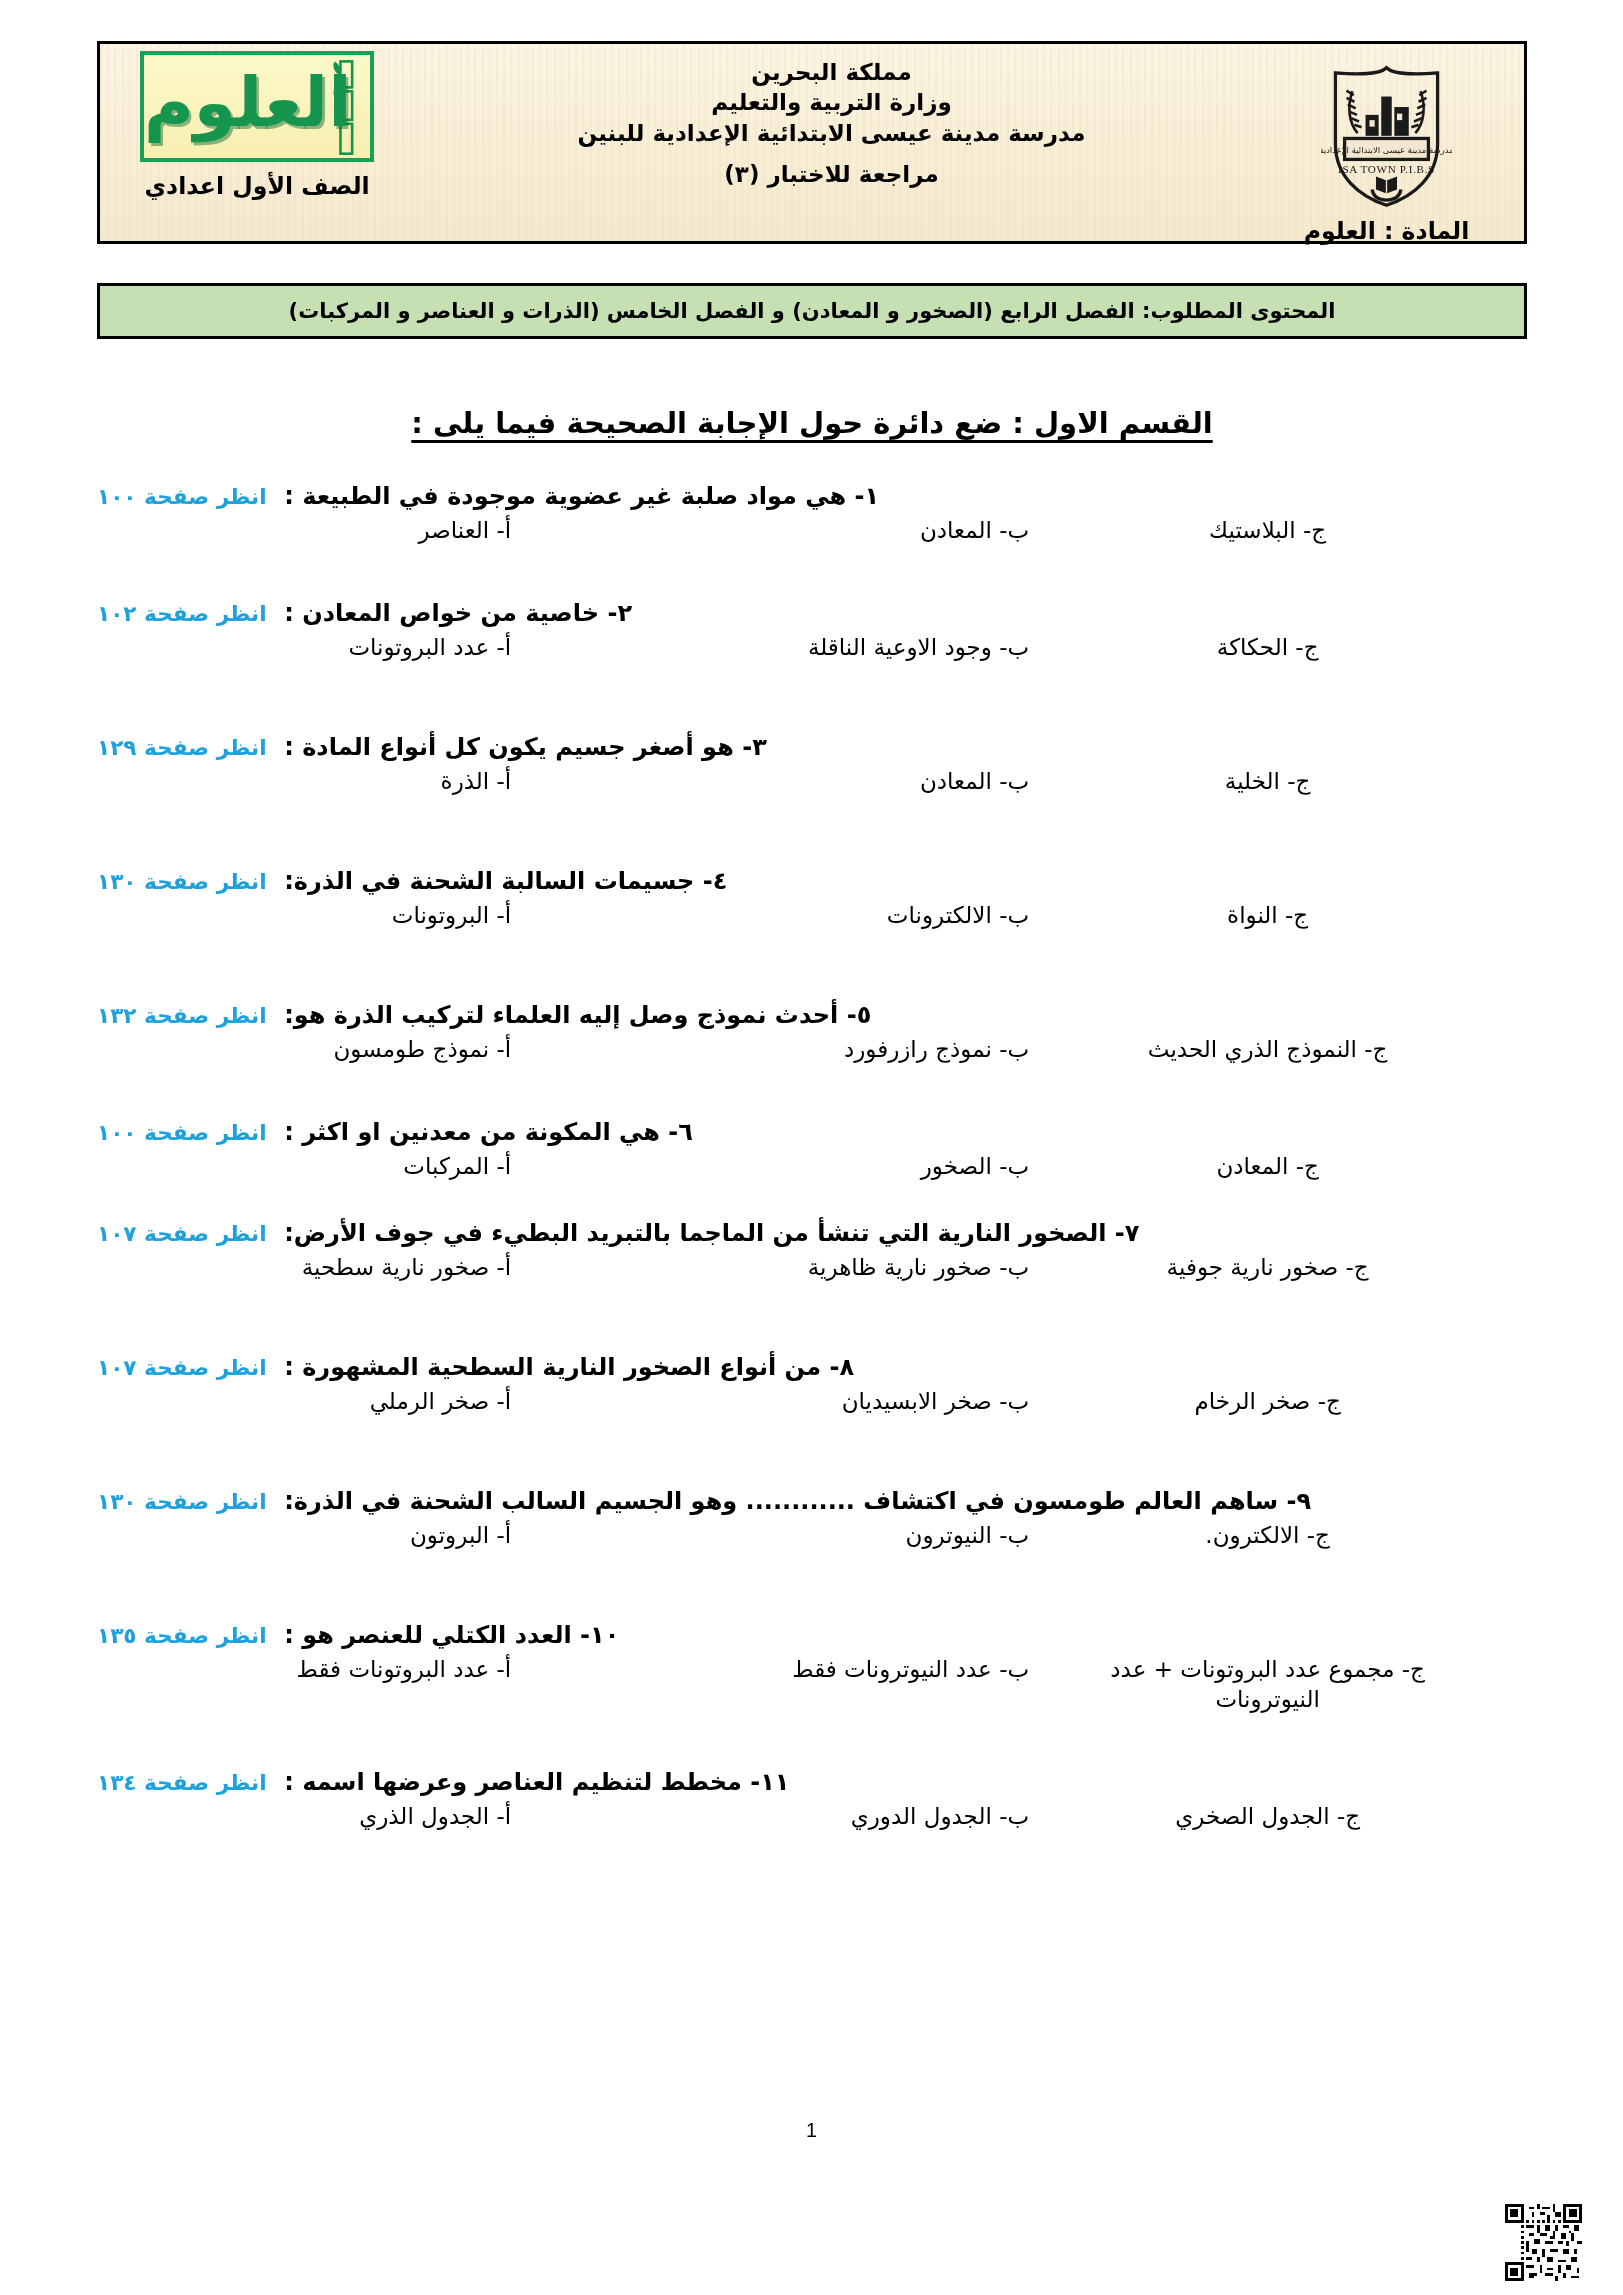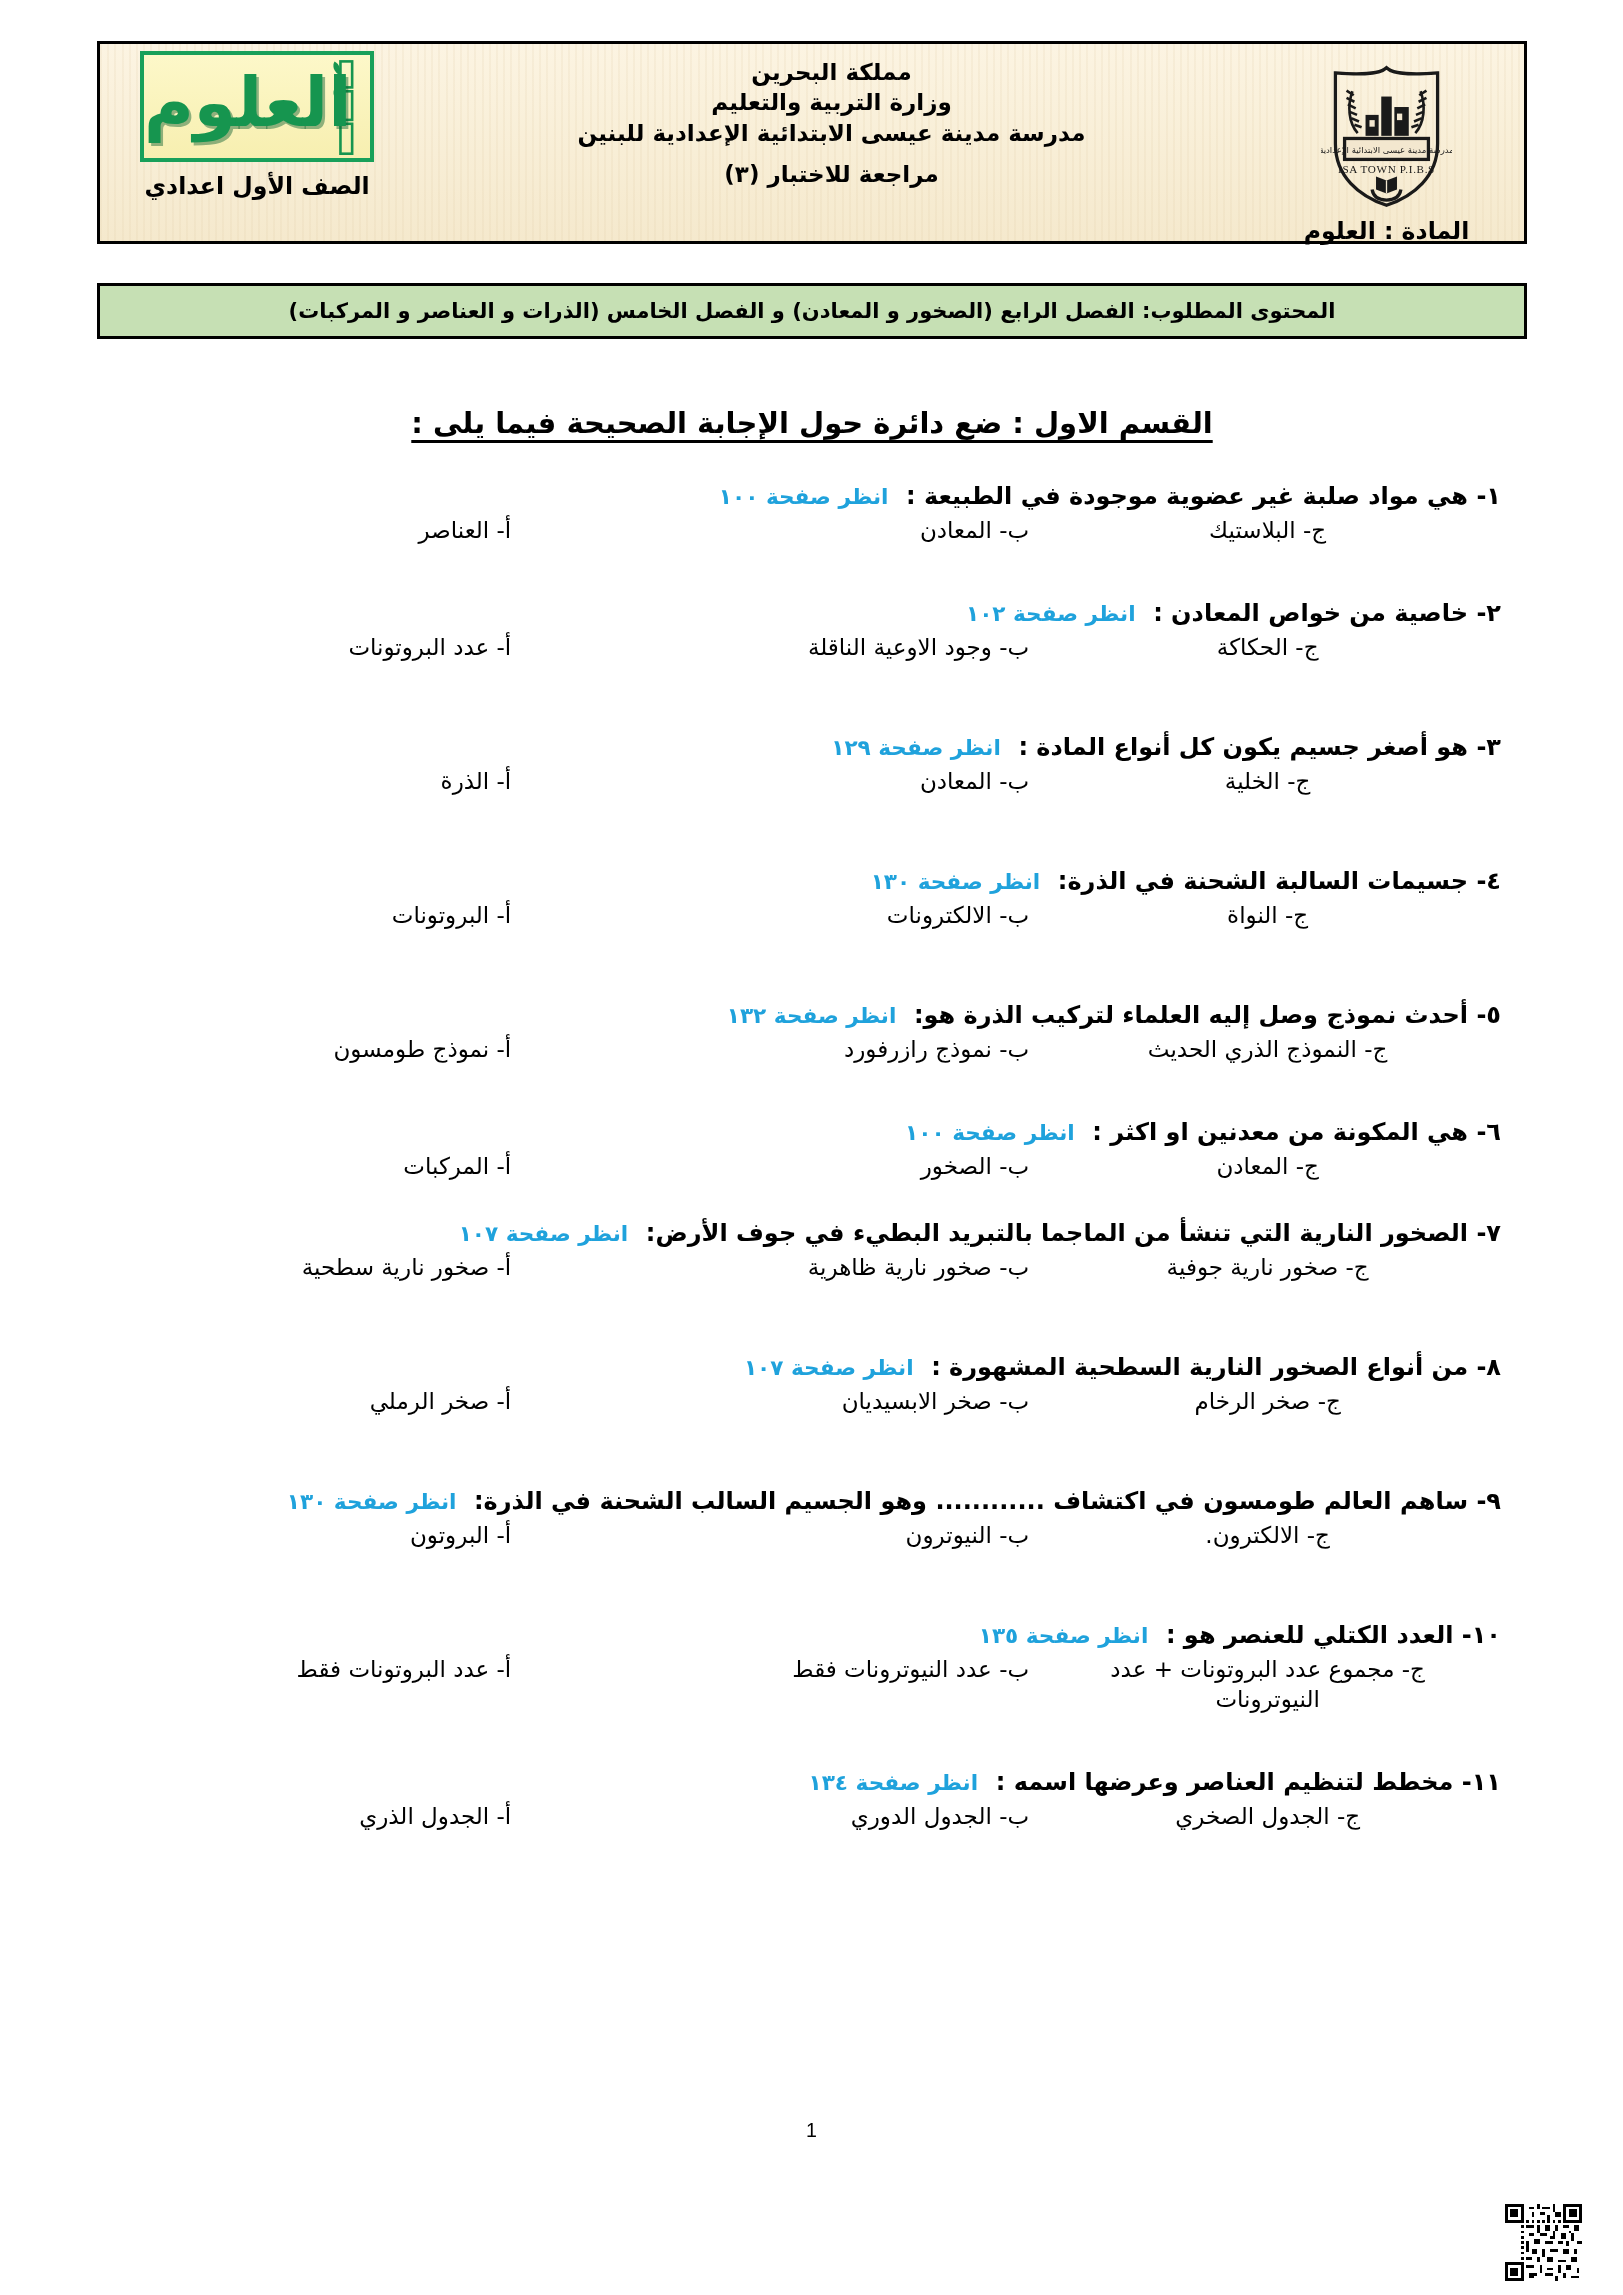--- a/index.html
+++ b/index.html
@@ -187,7 +187,7 @@
   .q-block { margin-bottom: 6.5px; }
 
   .q-stem {
-    text-align: right;
+    text-align: left;
     font-size: 24px;
     font-weight: bold;
     color: #000;

